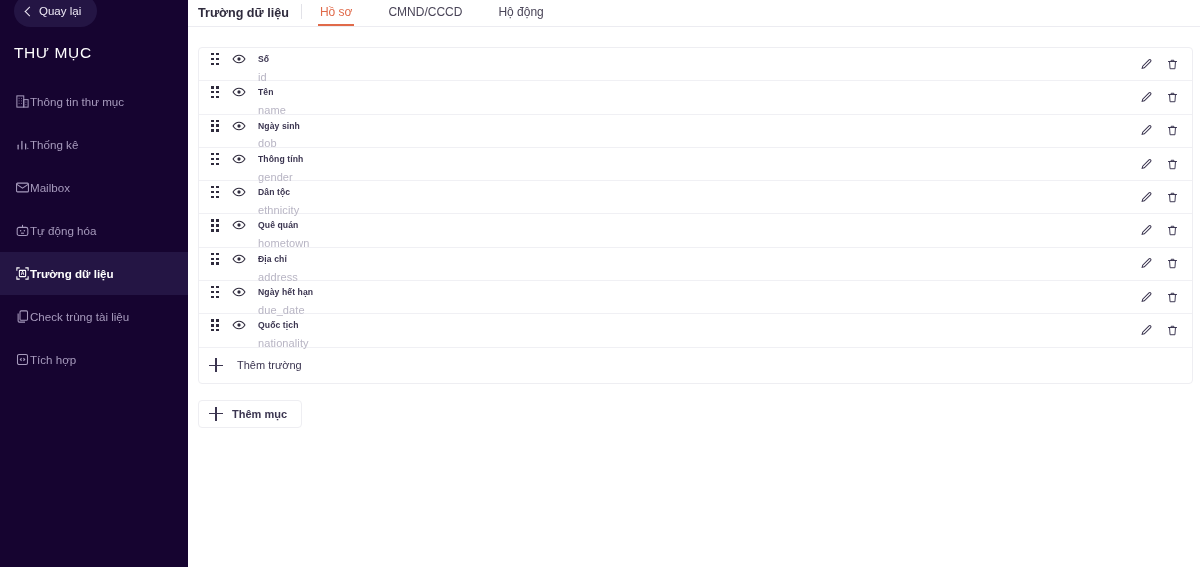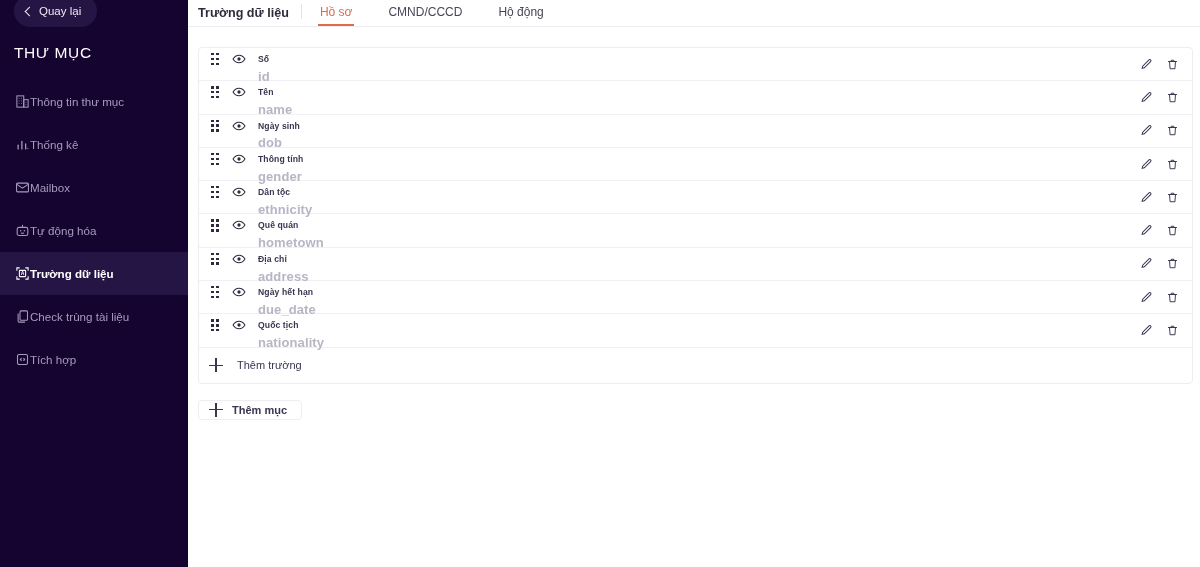--- a/index.html
+++ b/index.html
@@ -169,7 +169,7 @@
 
   .labels { flex: 1 1 auto; padding-left: 6px; line-height: 1.18; }
   .f-name { font-size: 8.6px; color: #3b3550; font-weight: bold; letter-spacing: .1px; }
-  .f-key  { font-size: 13px; color: #b8b5c4; letter-spacing: .1px; margin-top: 1px; font-weight: bold; }
+  .f-key  { font-size: 11px; color: #b8b5c4; letter-spacing: .1px; margin-top: 1px; }
 
   .row-actions { display: flex; align-items: center; gap: 10px; padding-right: 12px; }
   .act {

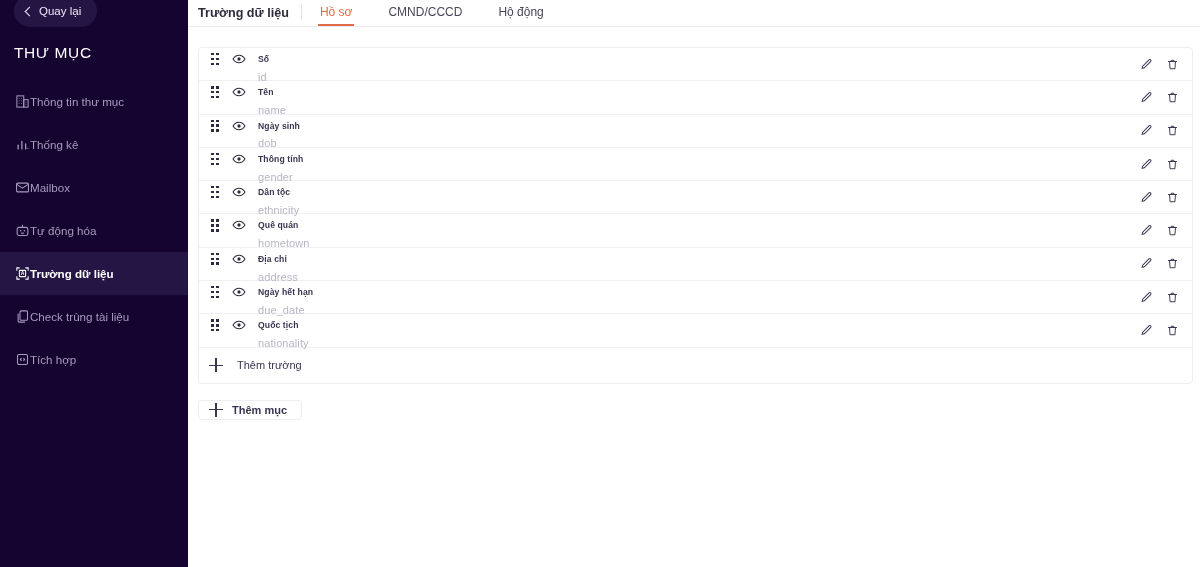--- a/index.html
+++ b/index.html
@@ -205,7 +205,7 @@
     display: inline-flex;
     align-items: center;
     gap: 8px;
-    height: 20px;
+    height: 28px;
     padding: 0 14px 0 9px;
     border: 1px solid #eeeef2;
     border-radius: 4px;

